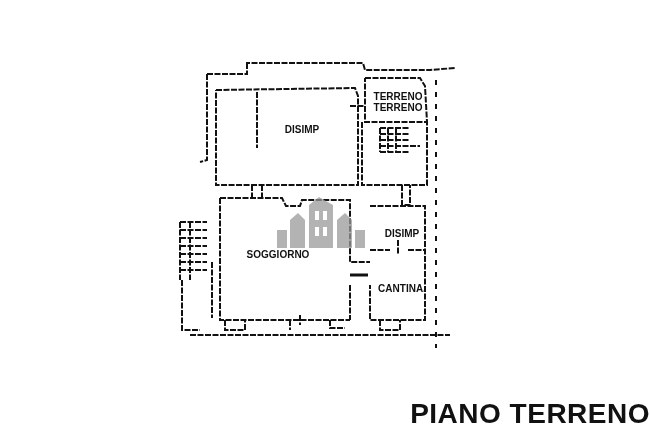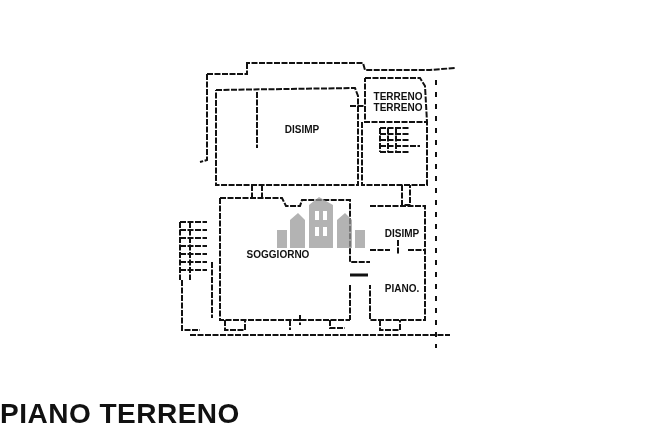--- a/index.html
+++ b/index.html
@@ -76,7 +76,7 @@
 </div>
 <div class="lbl" style="left:238px;top:249px;width:80px;">SOGGIORNO</div>
 <div class="lbl" style="left:378px;top:228px;width:48px;">DISIMP</div>
-<div class="lbl" style="left:378px;top:283px;width:48px;">PIANO.</div>
+<div class="lbl" style="left:378px;top:283px;width:48px;">CANTINA.</div>
 
 <div class="title">PIANO TERRENO</div>
 

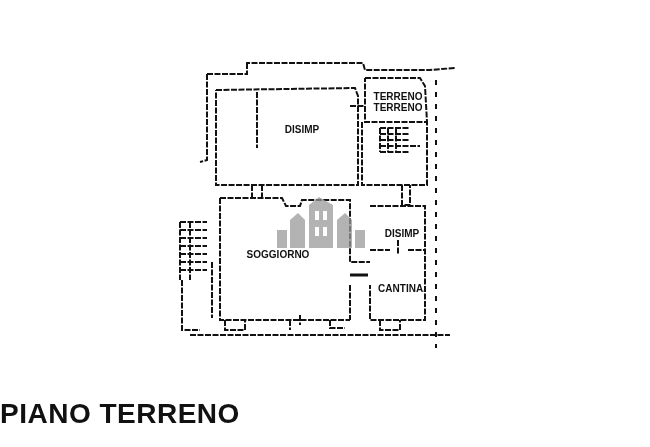--- a/index.html
+++ b/index.html
@@ -6,7 +6,7 @@
   body { width:650px; height:447px; position:relative; overflow:hidden; font-family:"Liberation Sans", sans-serif; }
   svg.plan { position:absolute; left:0; top:0; }
   .lbl { position:absolute; font-weight:bold; color:#111; font-size:10px; line-height:11px; text-align:center; }
-  .title { position:absolute; left:0; width:650px; top:398px; text-align:left; font-weight:bold; font-size:28px; color:#111; letter-spacing:0.5px; }
+  .title { position:absolute; left:0; width:650px; top:398px; text-align:right; font-weight:bold; font-size:28px; color:#111; letter-spacing:0.5px; }
   .wm { position:absolute; }
 </style>
 </head>

